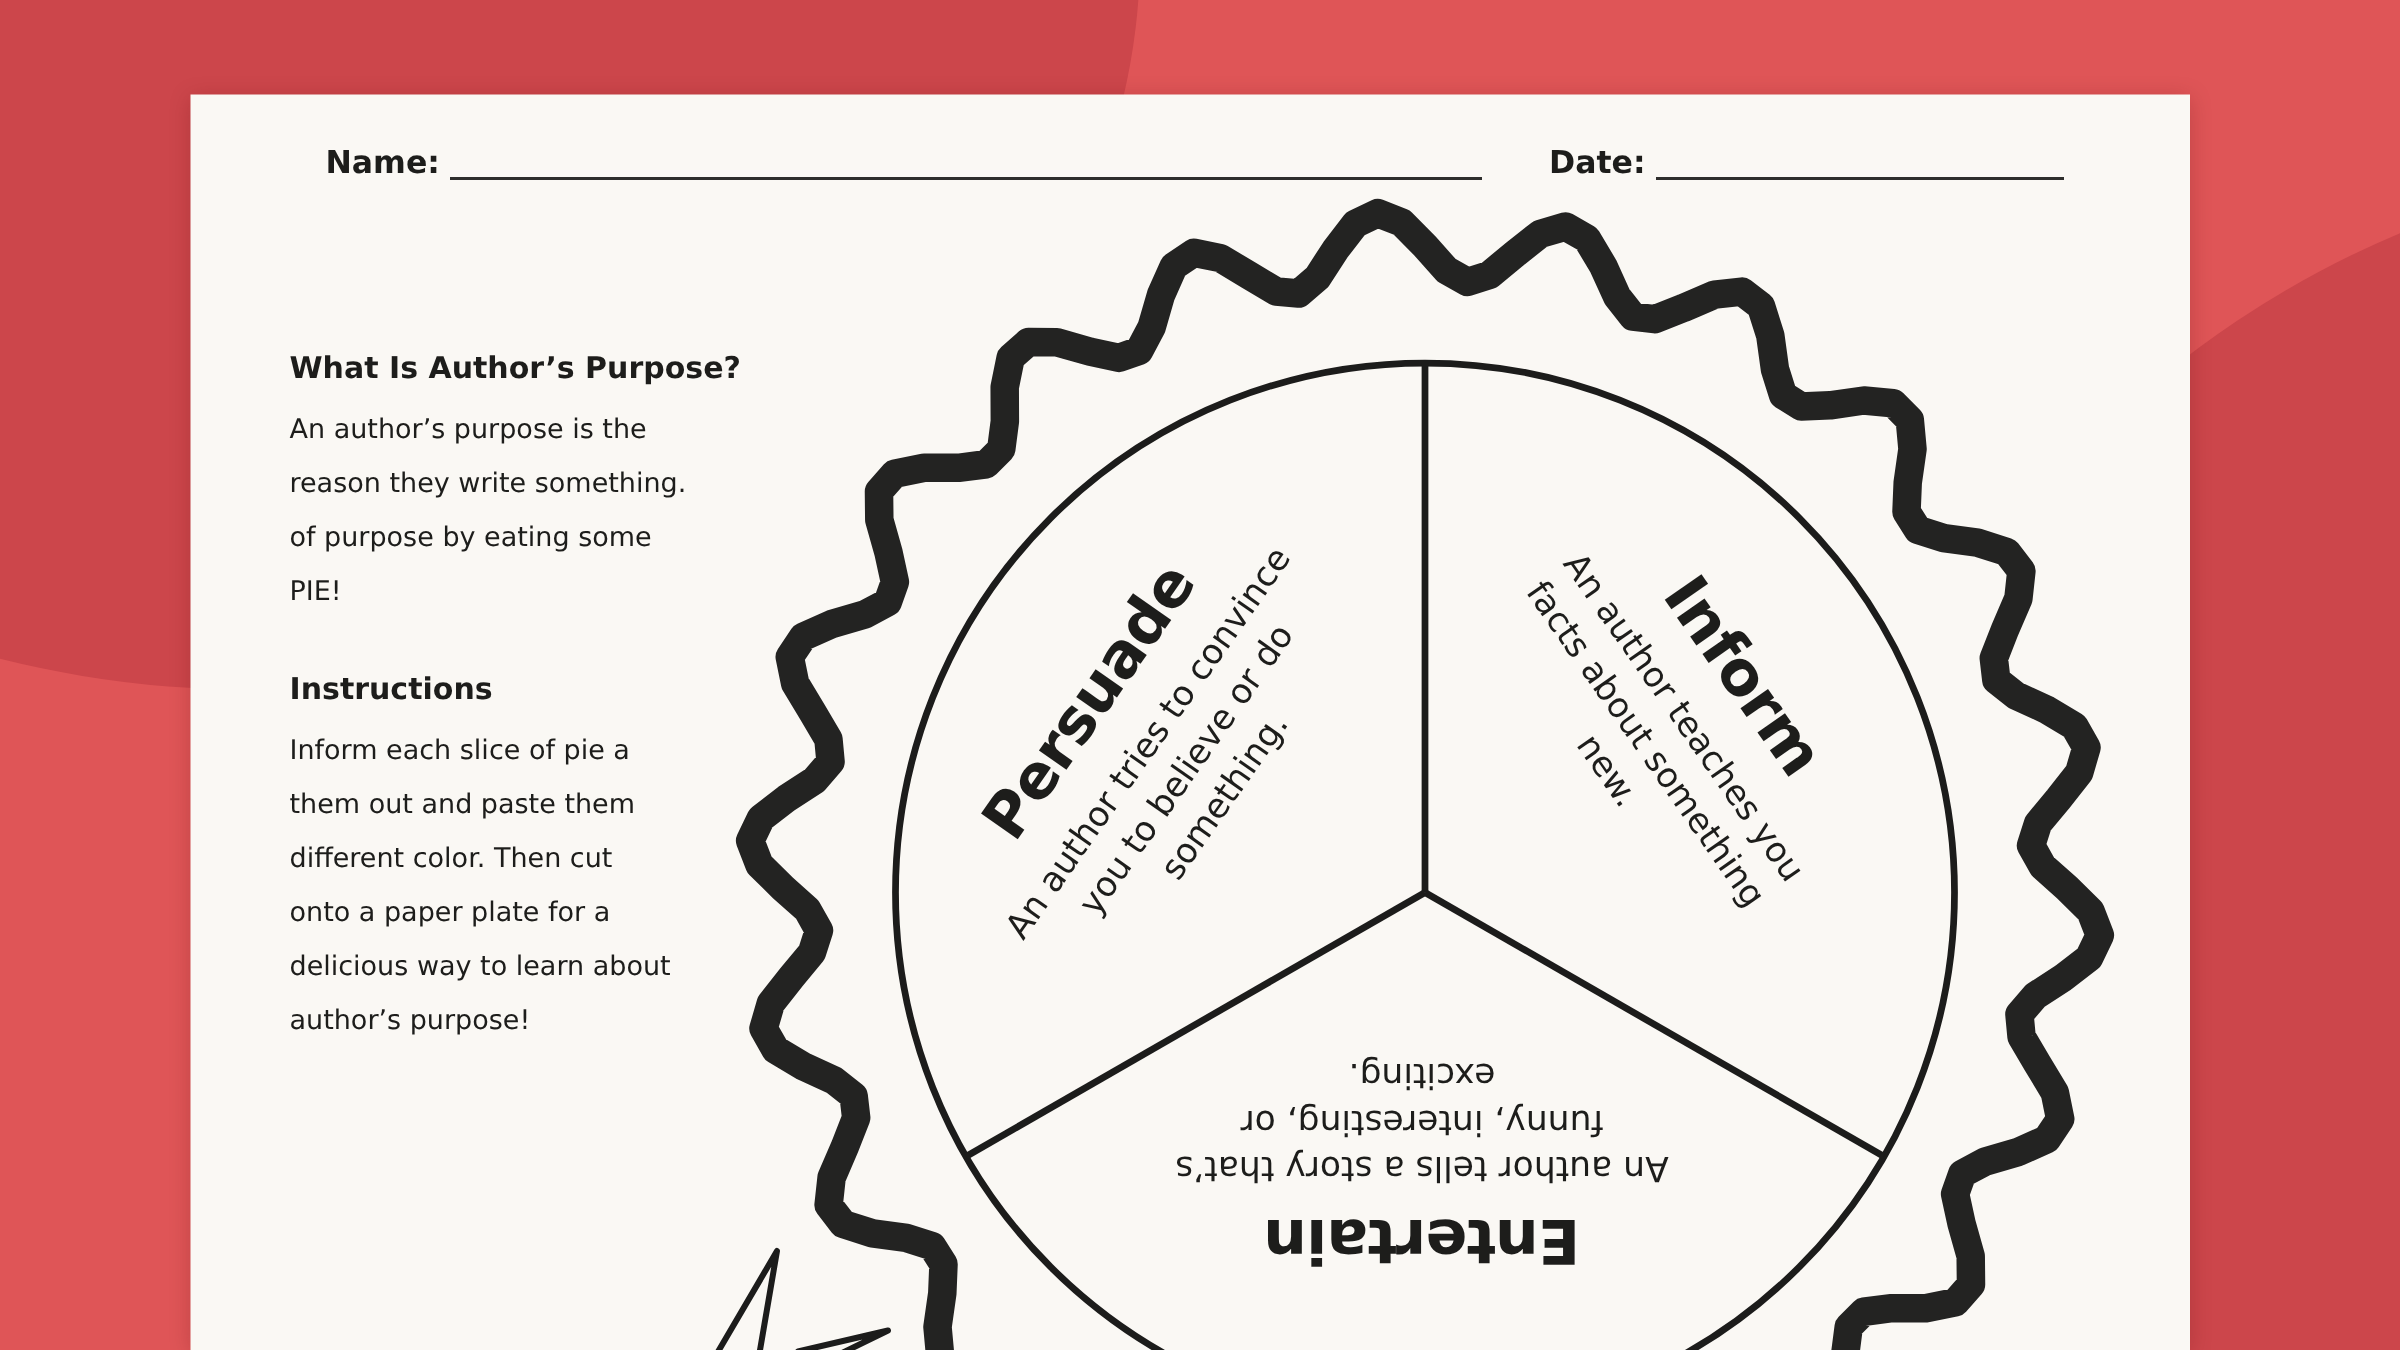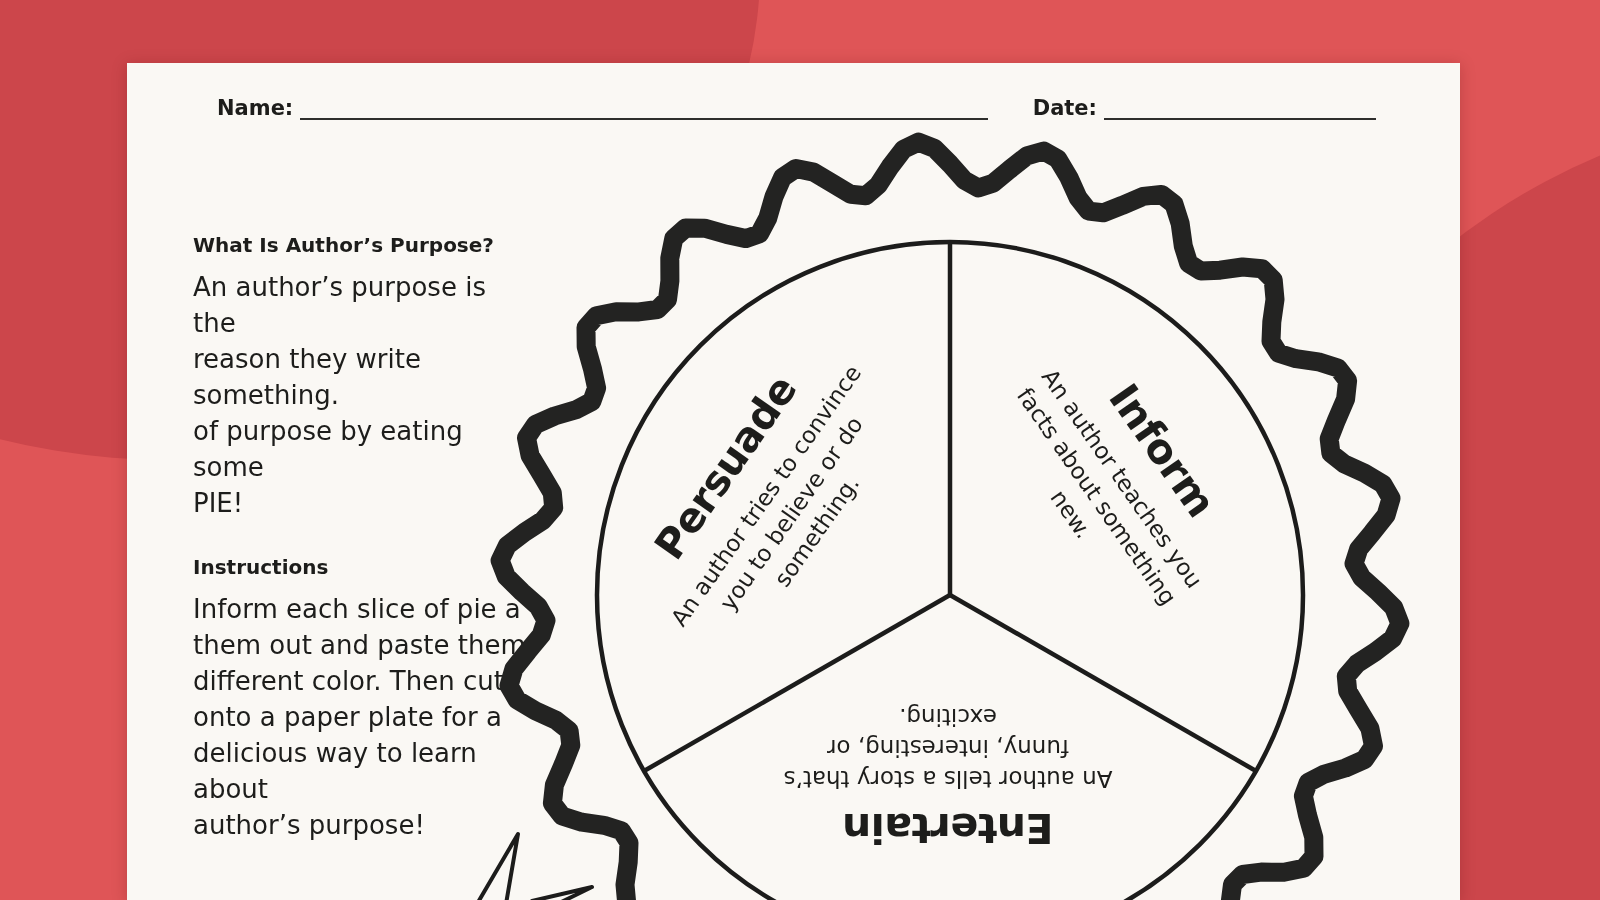--- a/index.html
+++ b/index.html
@@ -24,7 +24,7 @@
   .col{position:absolute;left:66px;top:168px;width:336px;}
   .subhead{margin:0 0 10px 0;font-size:20px;font-weight:bold;line-height:28px;}
   .subhead.second{margin-top:32px;}
-  .bodyline{display:block;font-size:26px;line-height:36px;}
+  .bodyline{display:block;font-size:18px;line-height:36px;}
   
   .pie-svg{position:absolute;left:0;top:0;width:1600px;height:900px;pointer-events:none;}
   

